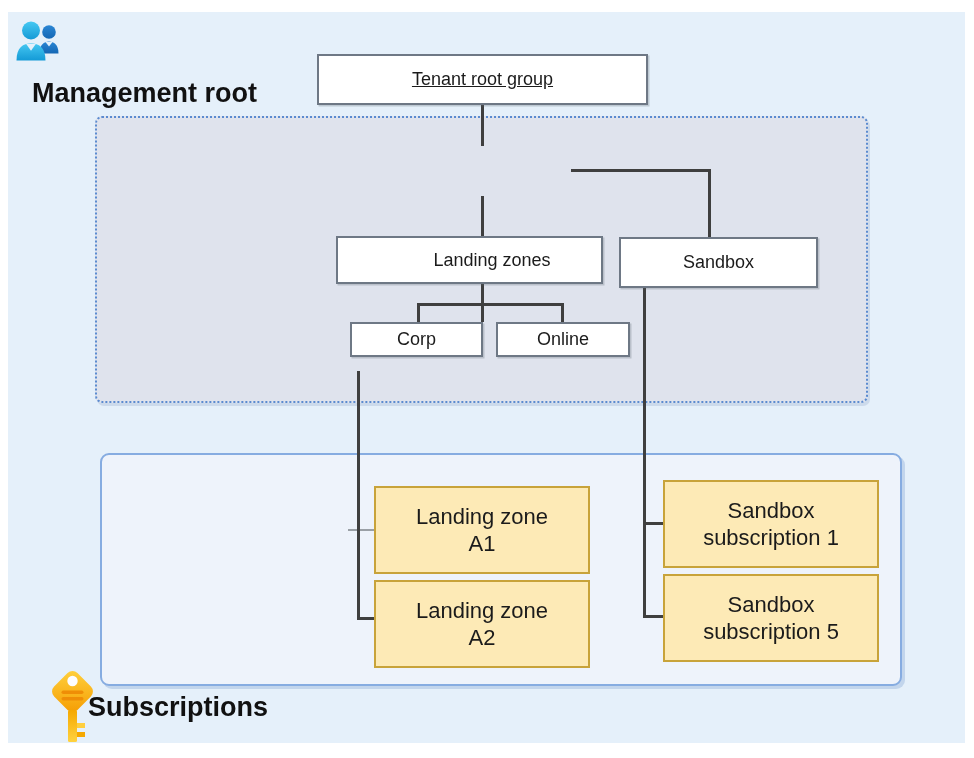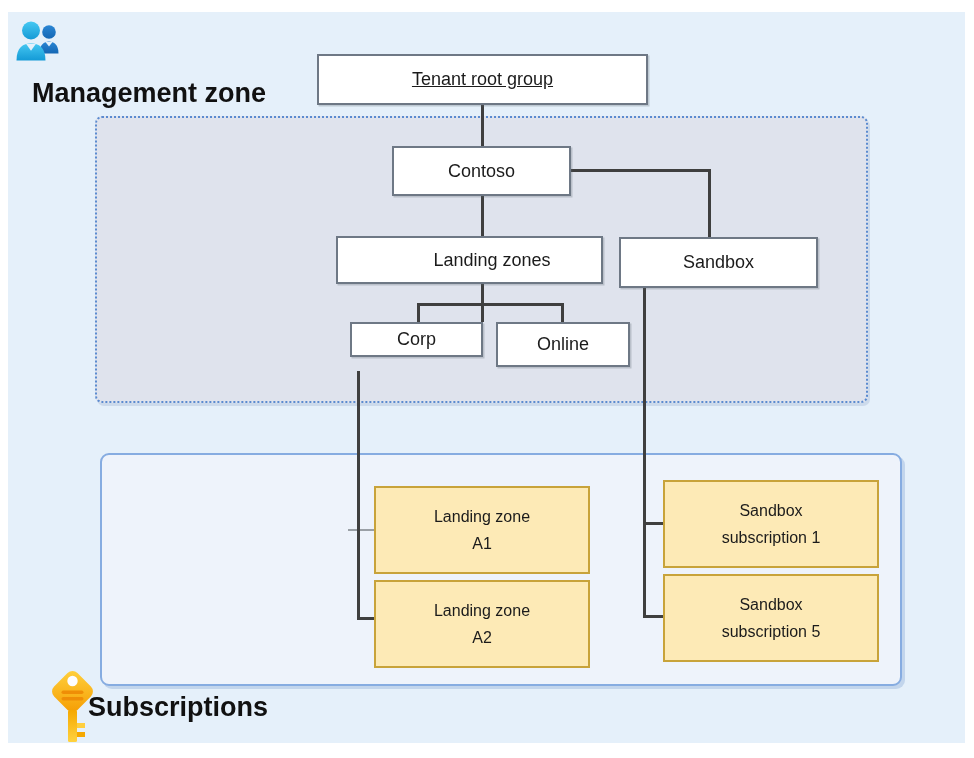--- a/index.html
+++ b/index.html
@@ -116,7 +116,7 @@
       </g>
     </svg>
   </div>
-  <div class="big-label" style="left:32px;top:78px;">Management zone</div>
+  <div class="big-label" style="left:32px;top:78px;">Management root</div>
 
   <div class="icon" style="left:42px;top:666px;width:64px;height:82px;">
     <svg width="64" height="82" viewBox="0 0 64 82">

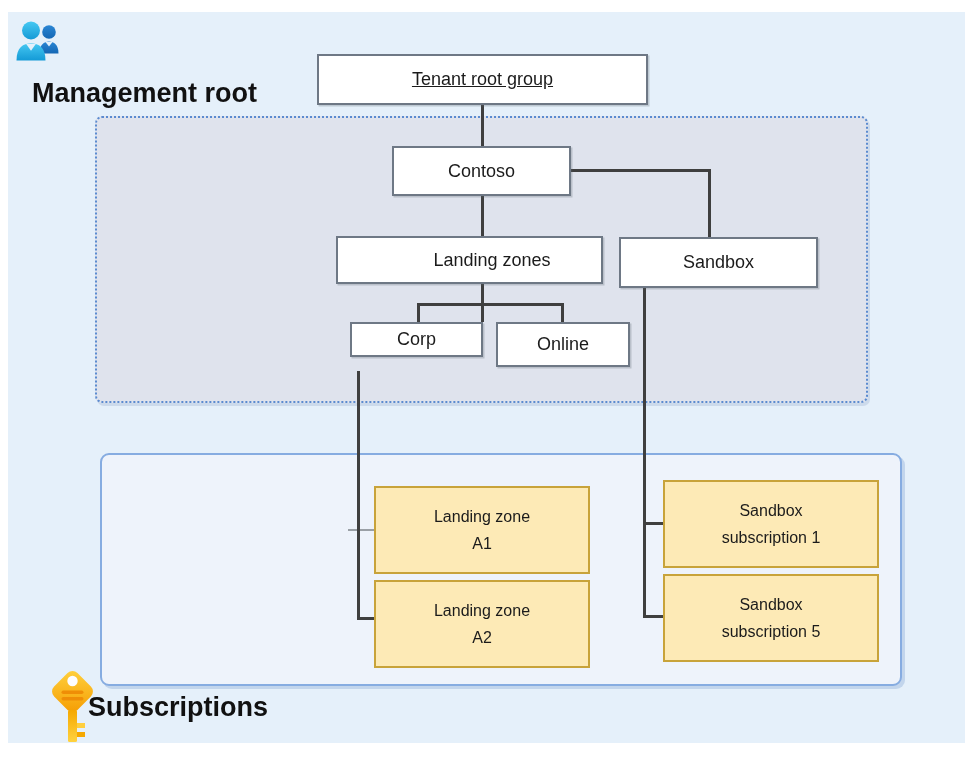--- a/index.html
+++ b/index.html
@@ -69,7 +69,6 @@
   <div class="conn" style="left:643px;top:615px;width:20px;height:3px;"></div>
 
   <div class="node" style="left:317px;top:54px;width:331px;height:51px;text-decoration:underline;">Tenant root group</div>
-  <div class="node" style="left:392px;top:146px;width:179px;height:50px;">Contoso</div>
   <div class="node" style="left:336px;top:236px;width:267px;height:48px;padding-left:45px;">Landing zones</div>
   <div class="node" style="left:619px;top:237px;width:199px;height:51px;">Sandbox</div>
   <div class="node" style="left:350px;top:322px;width:133px;height:35px;">Corp</div>

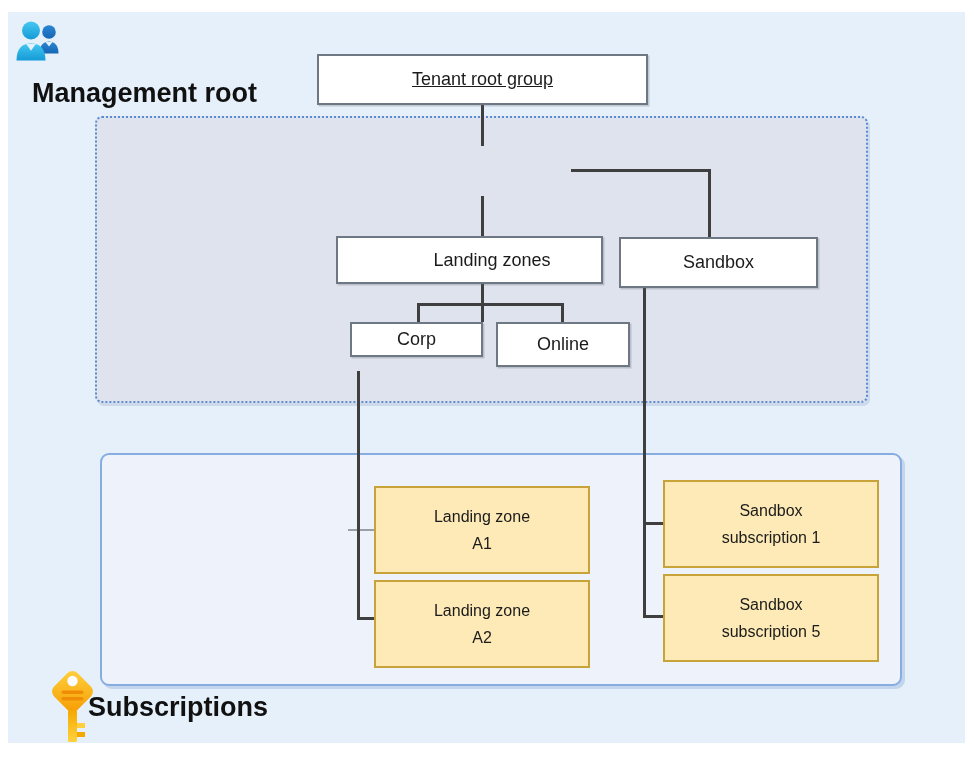--- a/index.html
+++ b/index.html
@@ -72,7 +72,7 @@
   <div class="node" style="left:336px;top:236px;width:267px;height:48px;padding-left:45px;">Landing zones</div>
   <div class="node" style="left:619px;top:237px;width:199px;height:51px;">Sandbox</div>
   <div class="node" style="left:350px;top:322px;width:133px;height:35px;">Corp</div>
-  <div class="node" style="left:496px;top:322px;width:134px;height:45px;">Online</div>
+  <div class="node" style="left:496px;top:322px;width:134px;height:35px;">Online</div>
 
   <div class="node sub" style="left:374px;top:486px;width:216px;height:88px;">
     <span>Landing zone</span>

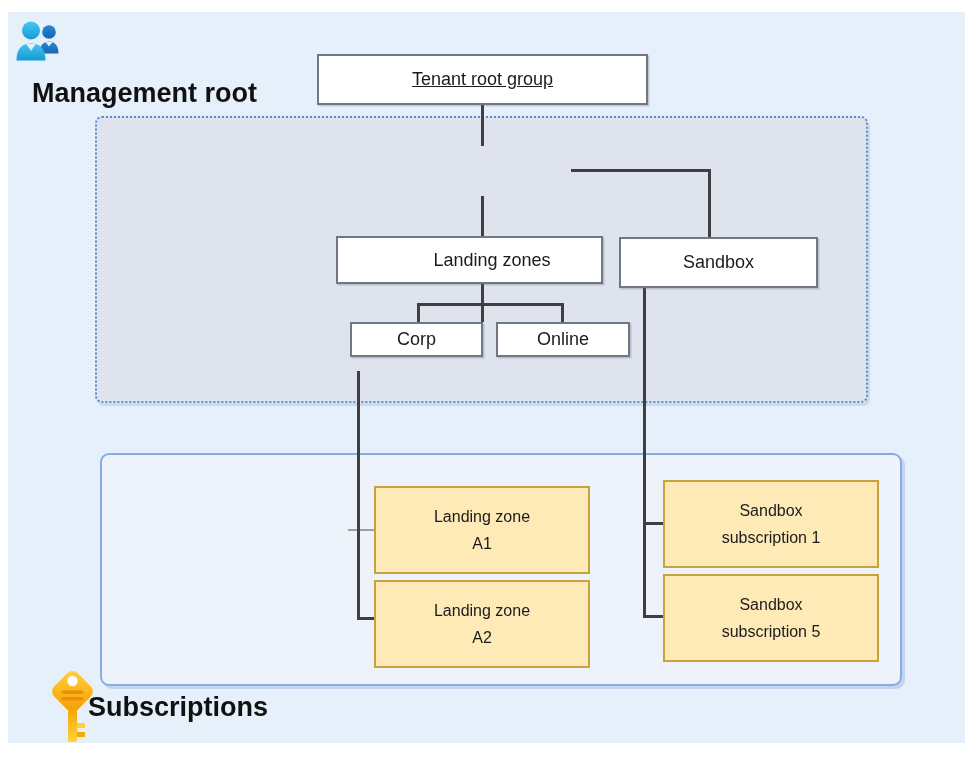--- a/index.html
+++ b/index.html
@@ -35,7 +35,7 @@
   }
   .node.sub{
     background:#fdeab6;border:2px solid #c8a33a;
-    flex-direction:column;line-height:27px;font-size:16px;
+    flex-direction:column;line-height:27px;font-size:22px;
     box-shadow:none;
   }
   .big-label{

